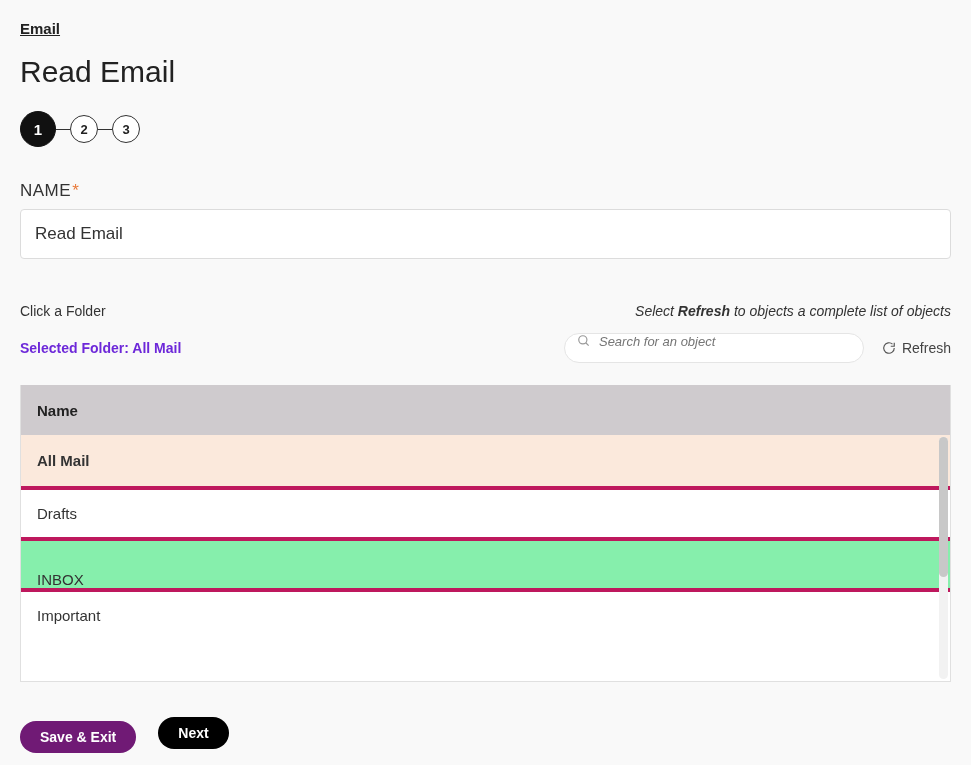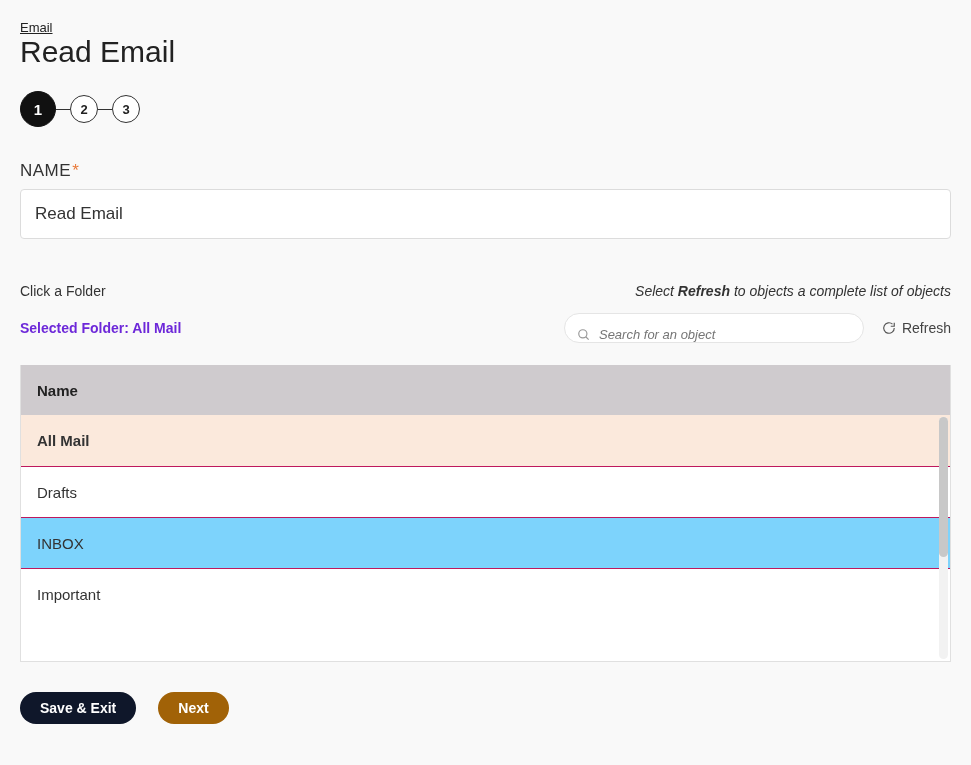--- a/index.html
+++ b/index.html
@@ -14,8 +14,10 @@
     position: relative;
   }
   .breadcrumb {
-    font-size: 13px;
-    color: #222;
+    font-size: 15px;
+    color: #222;
+    margin-bottom: 18px;
+    font-weight: bold;
   }
   .breadcrumb a {
     color: #222;

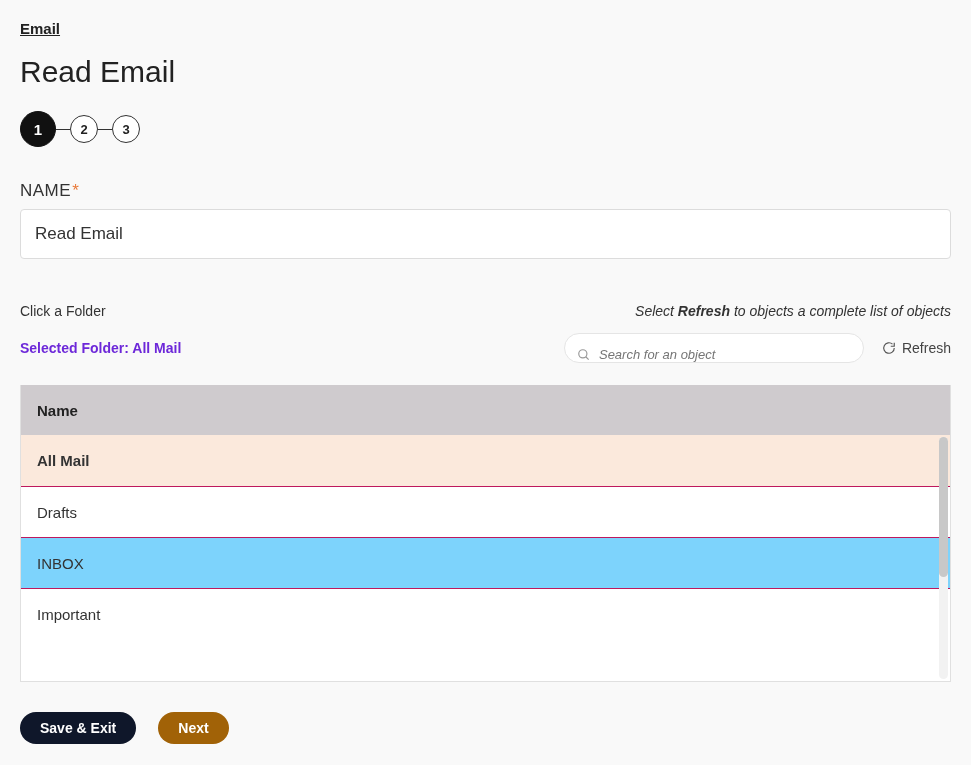--- a/index.html
+++ b/index.html
@@ -91,7 +91,7 @@
   .right-controls { display: flex; align-items: center; gap: 18px; }
   .search-wrap {
     display: flex;
-    align-items: flex-end;
+    align-items: flex-start;
     width: 300px;
     height: 30px;
     border: 1px solid #e5e5e5;

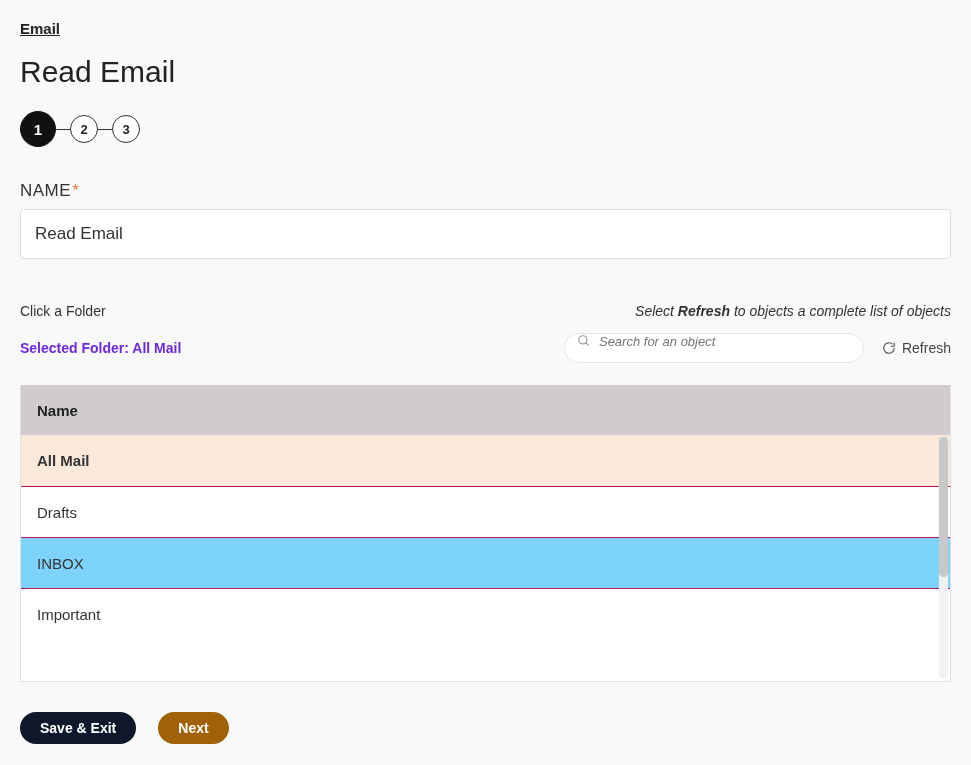--- a/index.html
+++ b/index.html
@@ -149,7 +149,7 @@
     padding: 0 16px;
     font-size: 15px;
     color: #333;
-    border-top: 1px solid #be185d;
+    border-top: 4px solid #be185d;
     cursor: pointer;
   }
   .trow.selected {

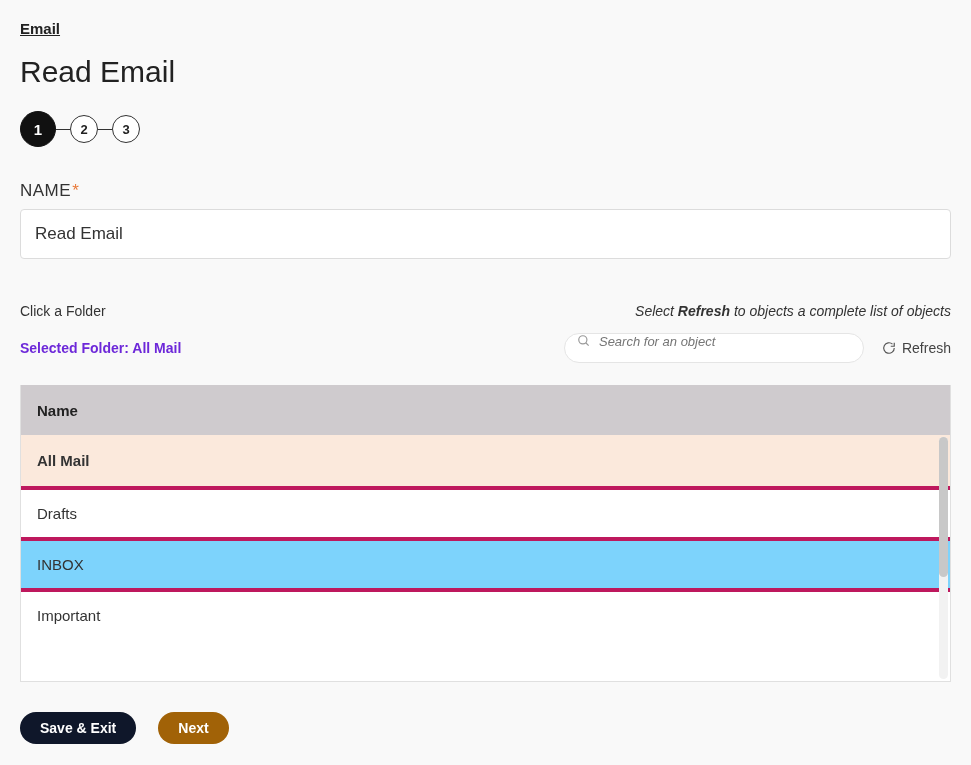--- a/index.html
+++ b/index.html
@@ -157,7 +157,7 @@
     font-weight: 600;
     border-top: none;
   }
-  .trow.zebra { background: #7dd3fc; }
+  .trow.zebra { background: #86efac; align-items: flex-end; }
   .scrollbar-track {
     position: absolute;
     right: 2px;

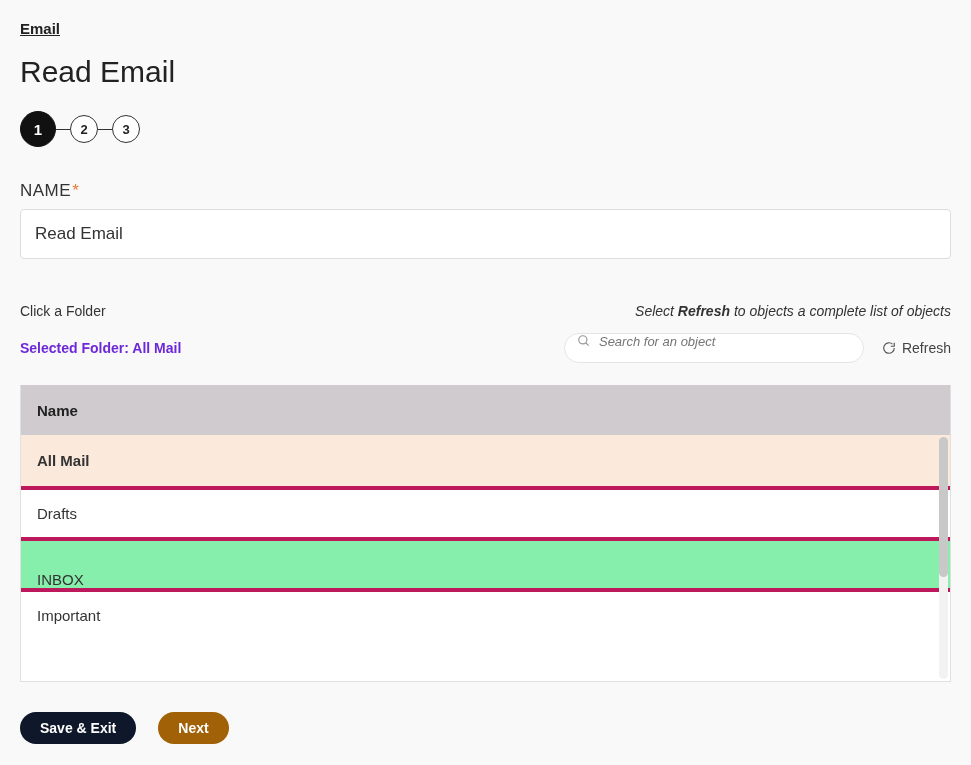--- a/index.html
+++ b/index.html
@@ -191,7 +191,7 @@
     color: #fff;
     cursor: pointer;
   }
-  .btn-grey { background: #0f172a; }
+  .btn-grey { background: #701a75; margin-top: 9px; }
   .btn-primary { background: #a16207; }
 </style>
 </head>

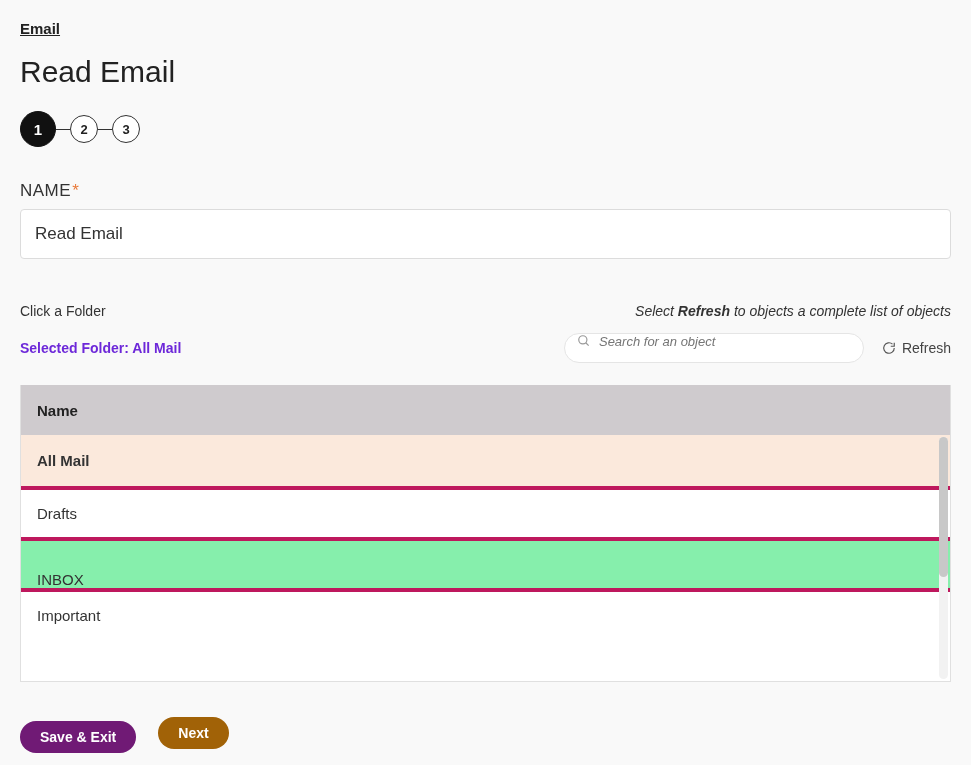--- a/index.html
+++ b/index.html
@@ -192,7 +192,7 @@
     cursor: pointer;
   }
   .btn-grey { background: #701a75; margin-top: 9px; }
-  .btn-primary { background: #a16207; }
+  .btn-primary { background: #000000; }
 </style>
 </head>
 <body>

